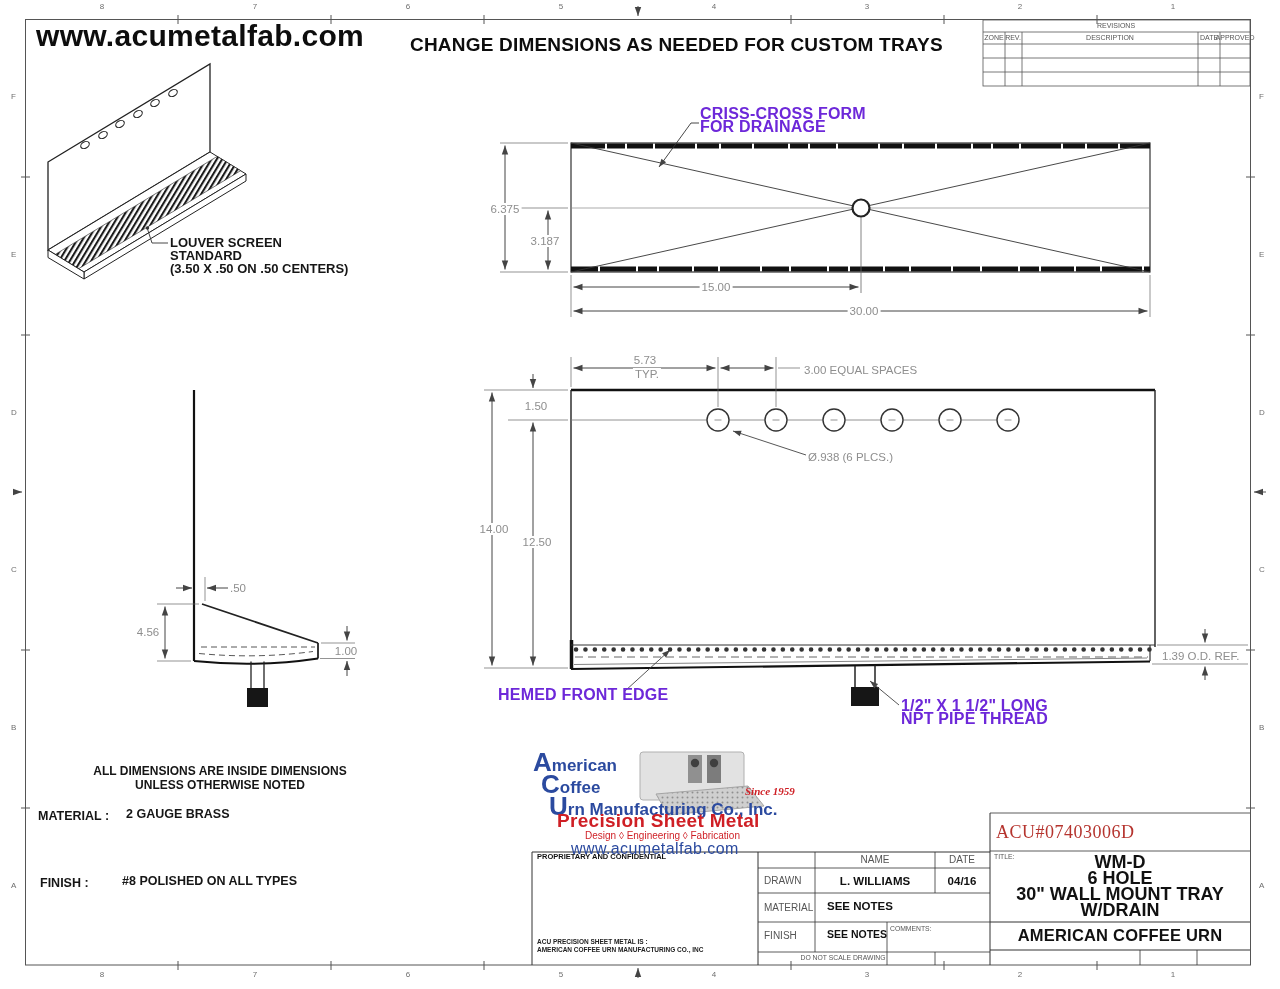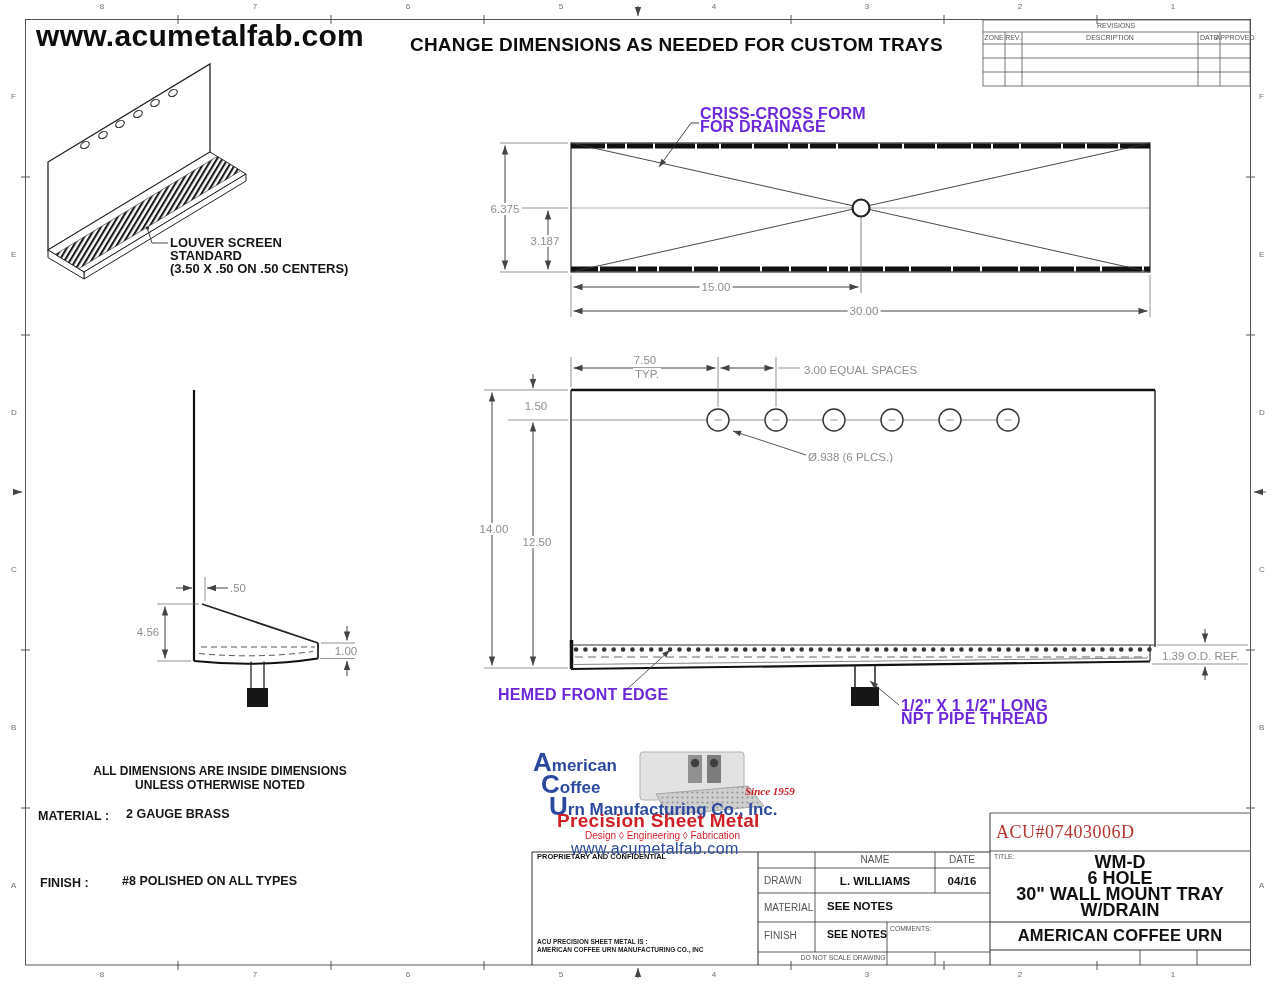--- a/index.html
+++ b/index.html
@@ -309,7 +309,7 @@
 <div class="t dim c" style="left:716px;top:287px">15.00</div>
 <div class="t dim c" style="left:864px;top:311px">30.00</div>
 
-<div class="t dim c" style="left:645px;top:360px">7.50</div>
+<div class="t dim c" style="left:645px;top:360px">5.73</div>
 <div class="t dim c" style="left:647px;top:374px">TYP.</div>
 <div class="t dim" style="left:802px;top:364px">3.00 EQUAL SPACES</div>
 <div class="t dim c" style="left:536px;top:406px">1.50</div>

